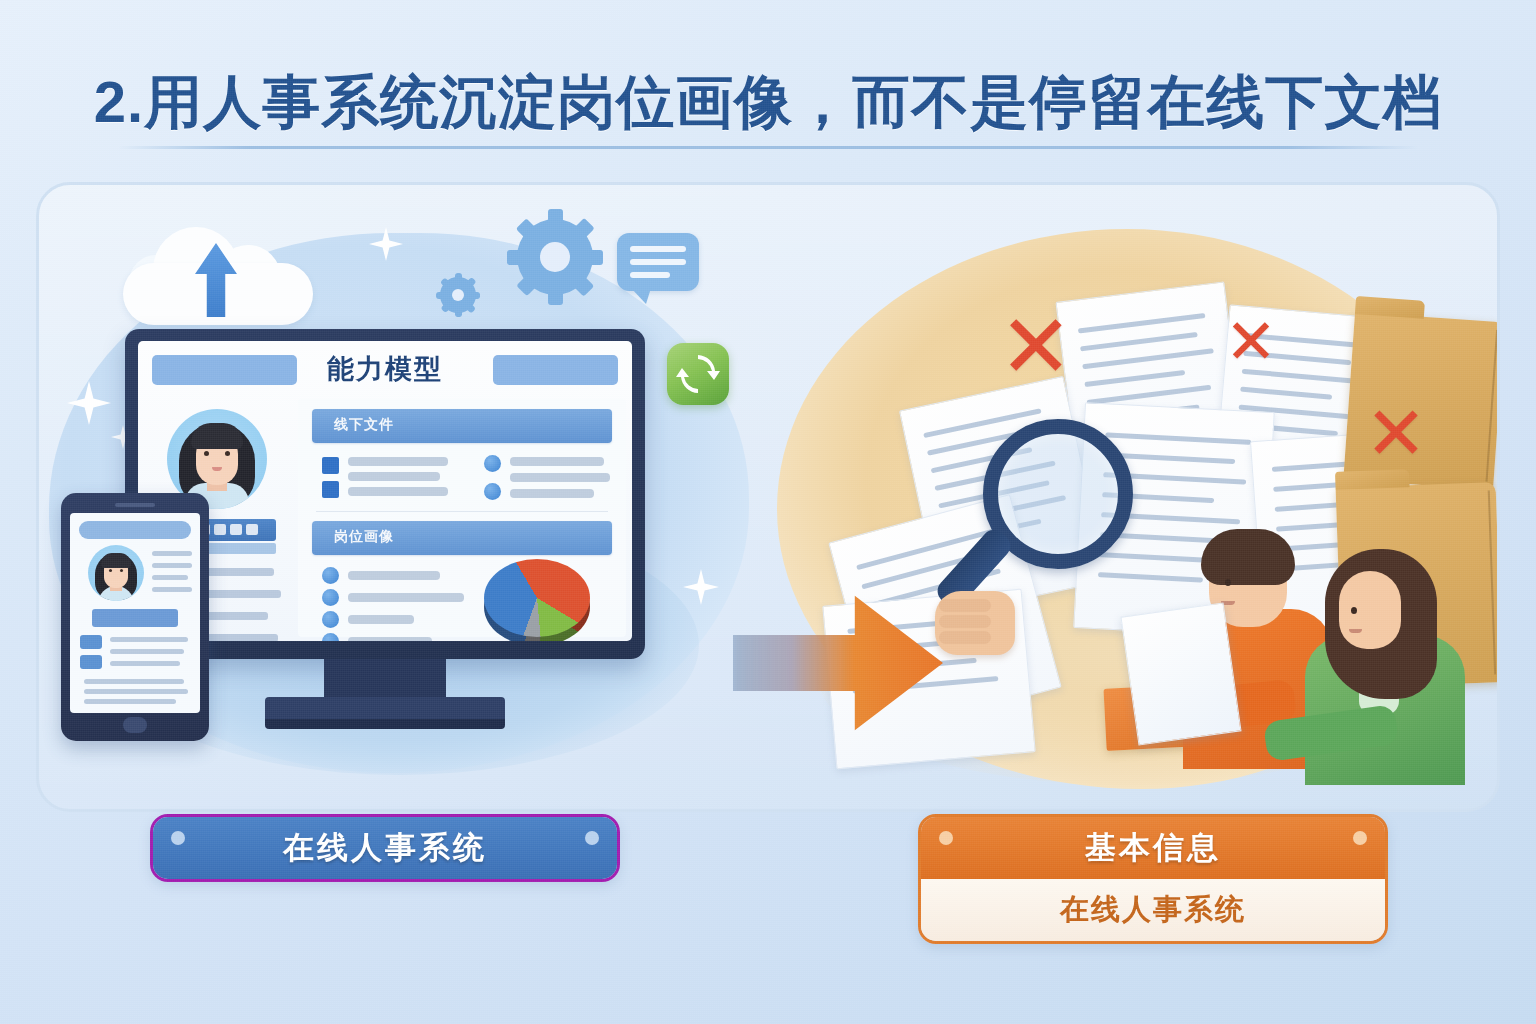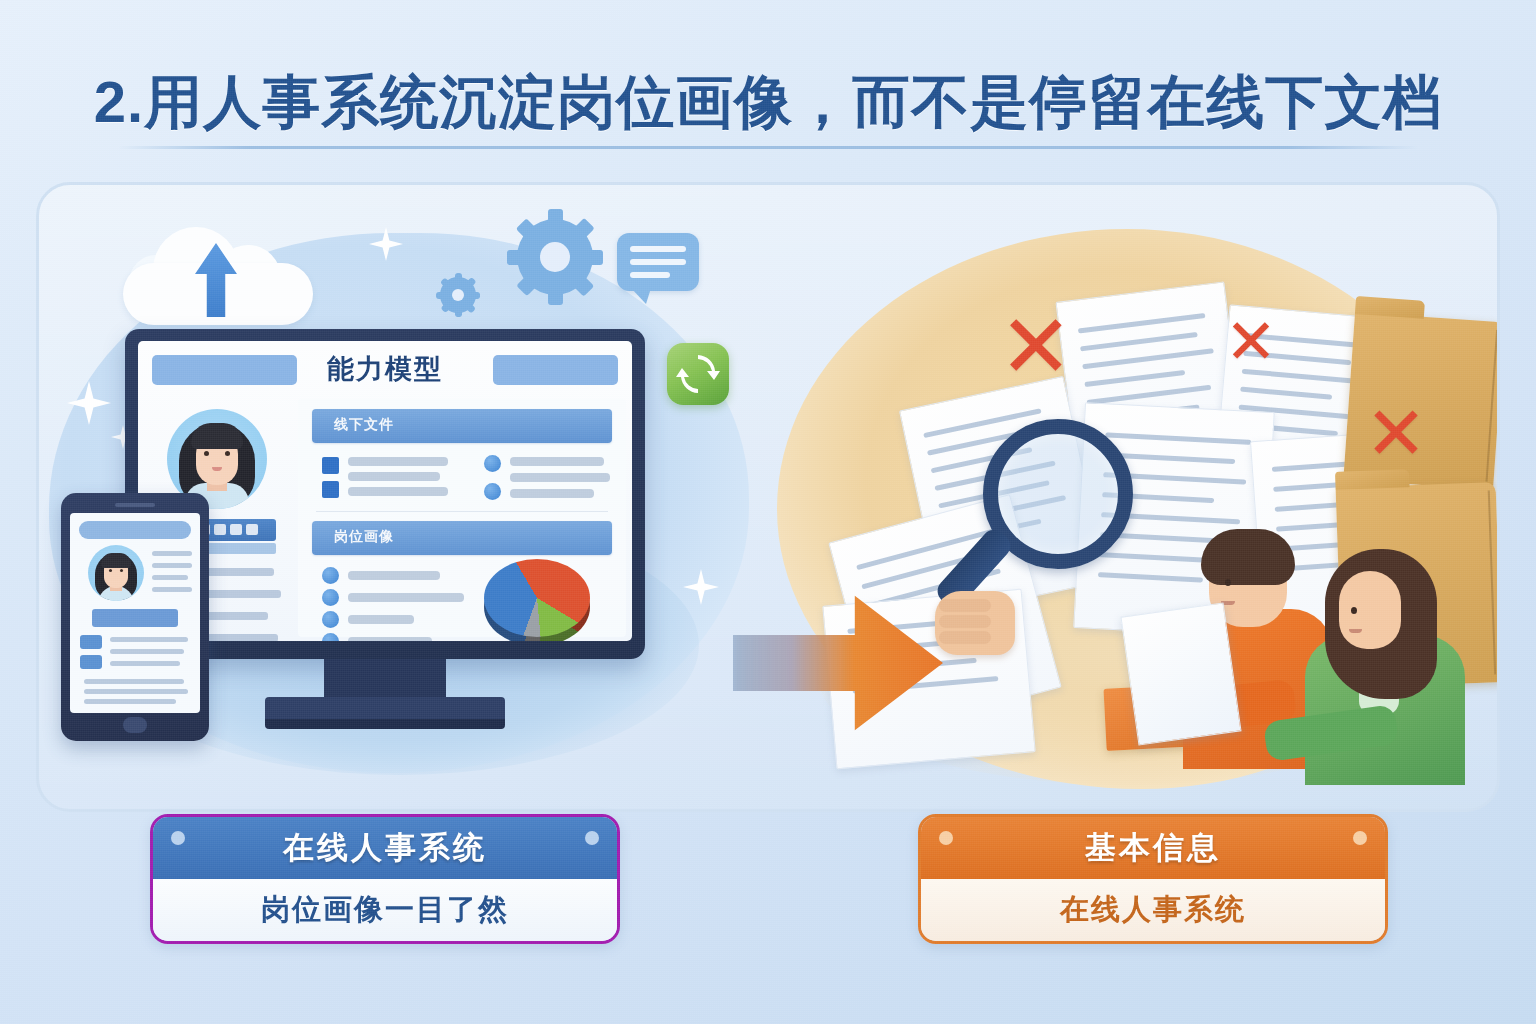--- a/index.html
+++ b/index.html
@@ -597,7 +597,6 @@
     <div class="bolt" style="right:18px;"></div>
     <div class="ttl">在线人事系统</div>
   </div>
-  <div class="card-sub">岗位画像一目了然</div>
 </div>
 
 <div class="card card-orange" style="left:918px;top:814px;">

